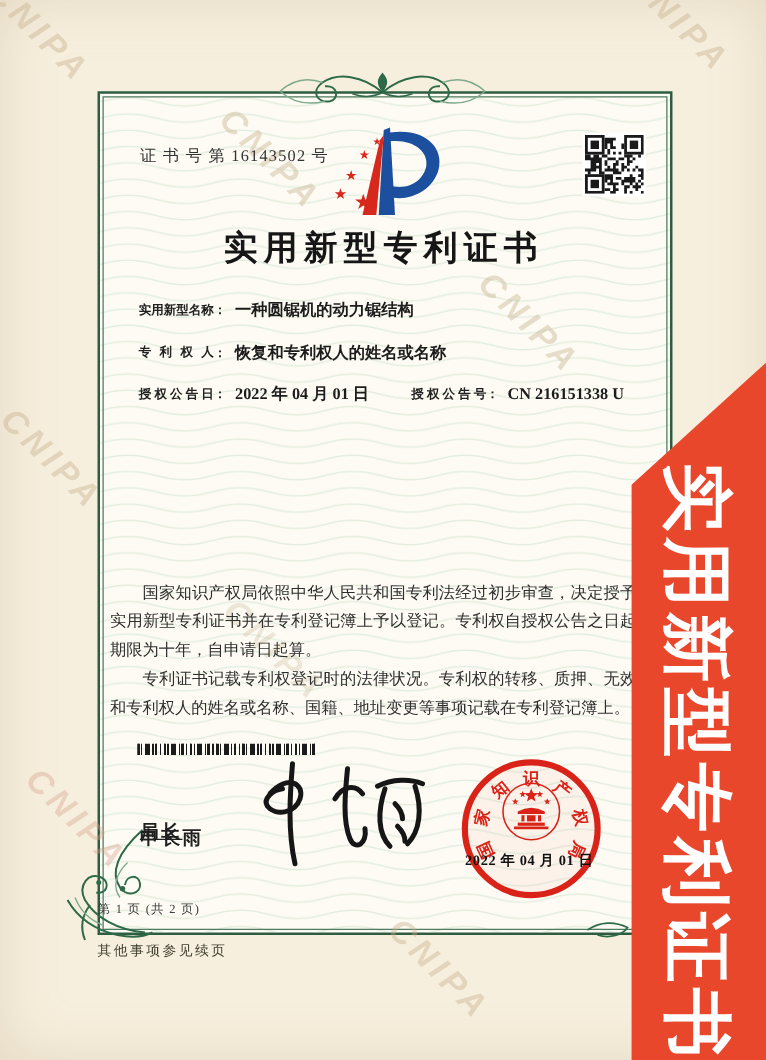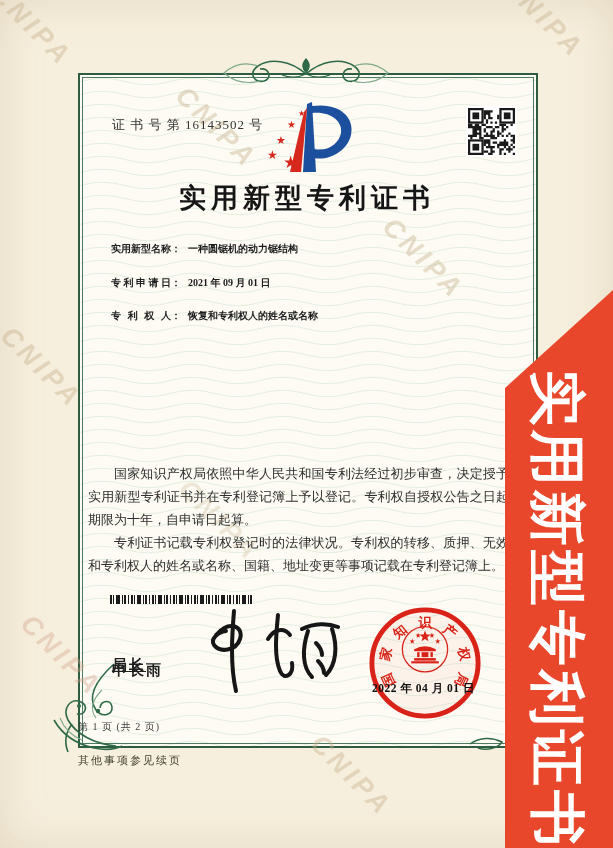--- a/index.html
+++ b/index.html
@@ -47,7 +47,7 @@
     text-align:justify;text-align-last:justify;vertical-align:middle;font-family:Liberation Serif, serif;
   }
   .fcolon{font-size:10px;font-weight:bold;vertical-align:middle;}
-  .fvalue{font-size:10px;font-weight:bold;margin-left:7px;vertical-align:middle;color:#1c1c1c;margin-top:29px;}
+  .fvalue{font-size:13px;font-weight:bold;margin-left:7px;vertical-align:middle;color:#1c1c1c;margin-top:29px;}
   .frow.last{position:relative;}
   .pair2{position:absolute;left:218px;top:0;}
   .body-text{

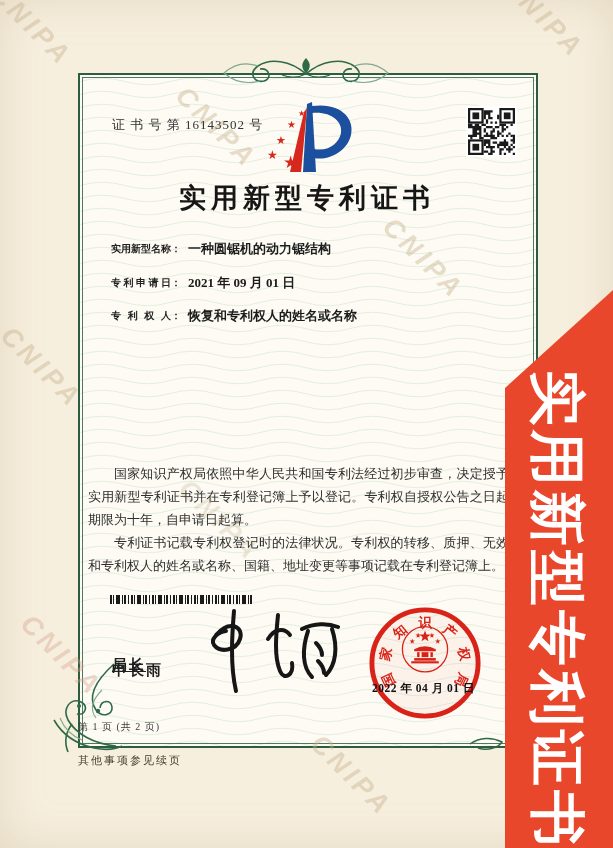--- a/index.html
+++ b/index.html
@@ -195,9 +195,6 @@
     <div class="fields">
       <div class="frow">
         <span class="flabel">实用新型名称</span><span class="fcolon">：</span><span class="fvalue">一种圆锯机的动力锯结构</span>
-      </div>
-      <div class="frow">
-        <span class="flabel">专利申请日</span><span class="fcolon">：</span><span class="fvalue">2021 年 09 月 01 日</span>
       </div>
       <div class="frow">
         <span class="flabel">专利权人</span><span class="fcolon">：</span><span class="fvalue">恢复和专利权人的姓名或名称</span>

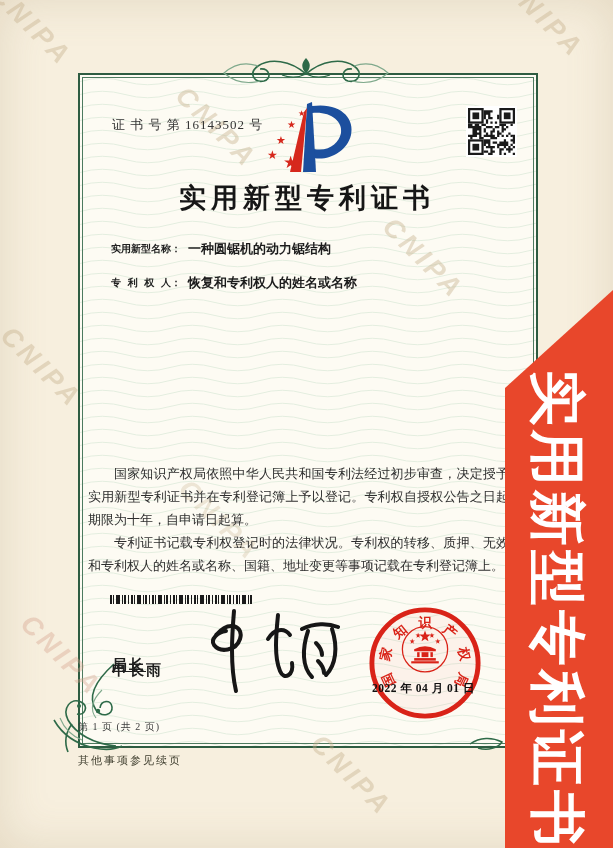--- a/index.html
+++ b/index.html
@@ -198,6 +198,12 @@
       </div>
       <div class="frow">
         <span class="flabel">专利权人</span><span class="fcolon">：</span><span class="fvalue">恢复和专利权人的姓名或名称</span>
+      </div>
+      <div class="frow last">
+        <span class="flabel">授权公告日</span><span class="fcolon">：</span><span class="fvalue">2022 年 04 月 01 日</span>
+        <span class="pair2">
+          <span class="flabel">授权公告号</span><span class="fcolon">：</span><span class="fvalue">CN 216151338 U</span>
+        </span>
       </div>
     </div>
 

